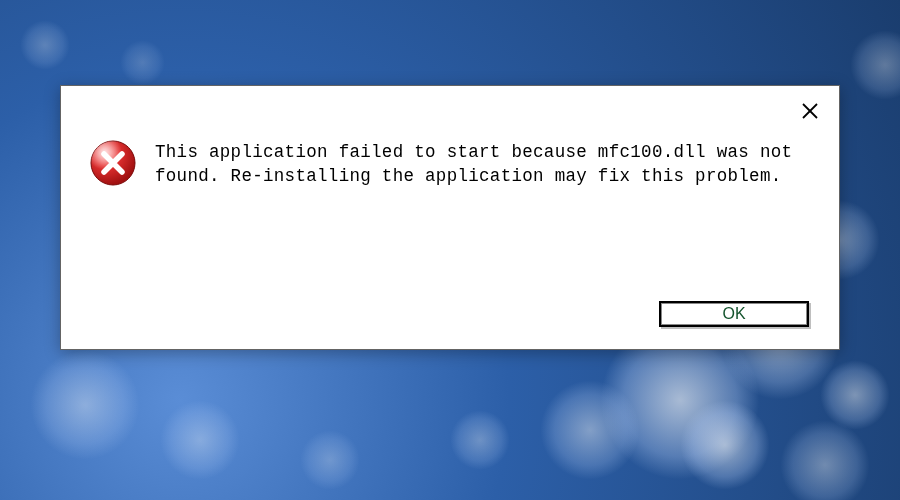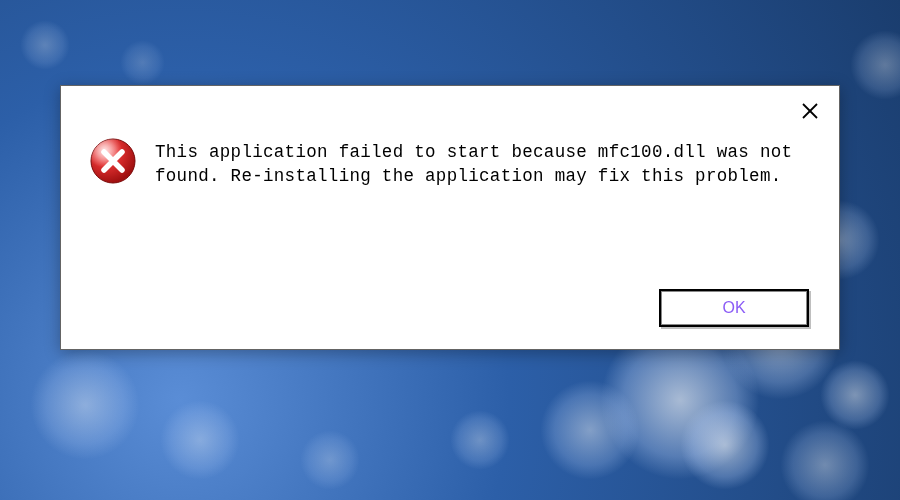--- a/index.html
+++ b/index.html
@@ -73,7 +73,7 @@
     
     .dialog-body {
       display: flex;
-      align-items: flex-start;
+      align-items: center;
       padding: 55px 30px 20px 28px;
     }
     

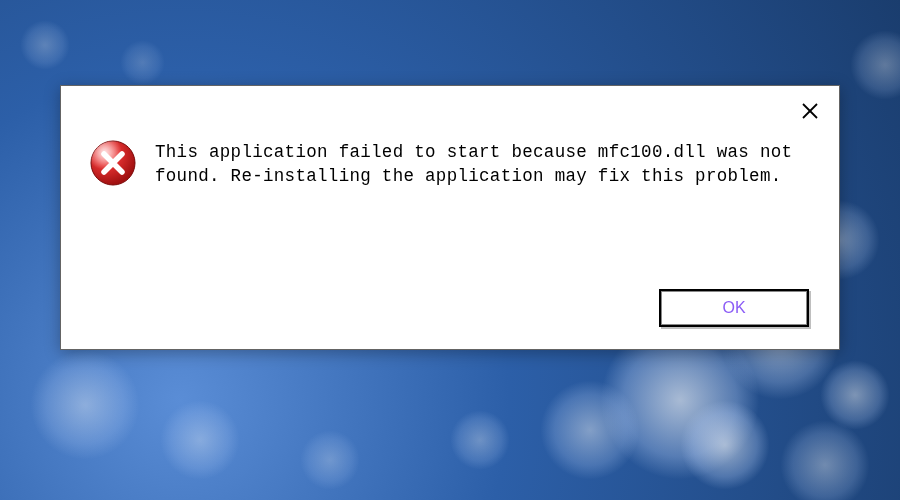--- a/index.html
+++ b/index.html
@@ -101,14 +101,14 @@
     
     .ok-button {
       width: 150px;
-      height: 38px;
+      height: 26px;
       background: #ffffff;
       border: 2px solid #000000;
       box-shadow: inset 0 0 0 1px #888, 2px 2px 0 rgba(0,0,0,0.25);
       font-family: Arial, sans-serif;
       font-size: 16px;
       cursor: pointer;
-      color: #8b5cf6;
+      color: #14532d;
     }
   </style>
 </head>

